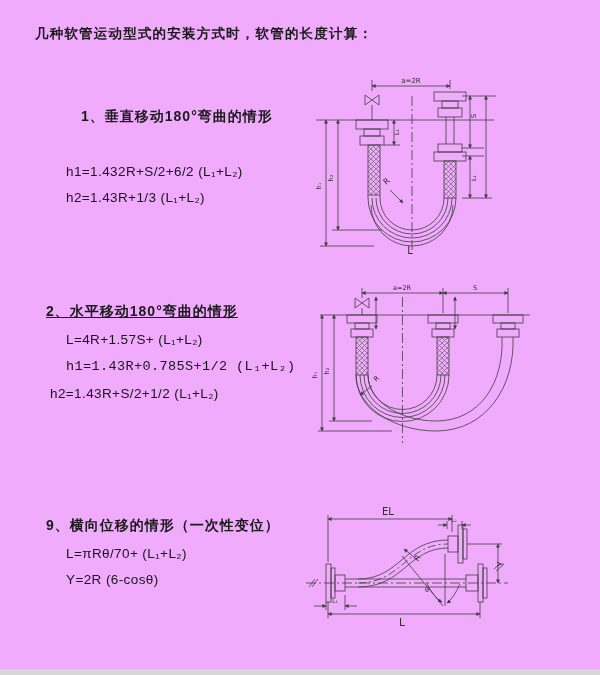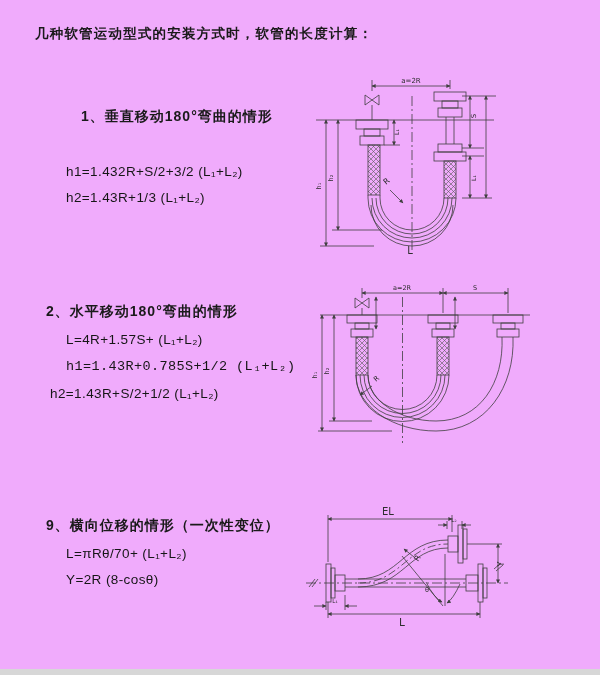--- a/index.html
+++ b/index.html
@@ -20,7 +20,7 @@
   <div class="title">几种软管运动型式的安装方式时，软管的长度计算：</div>
 
   <div class="heading" style="left:46px;top:108px;margin-left:35px;">1、垂直移动180°弯曲的情形</div>
-  <div class="formula" style="left:66px;top:164px;">h1=1.432R+S/2+3/2 (L₁+L₂)</div>
+  <div class="formula" style="left:66px;top:164px;">h1=1.432R+S/2+6/2 (L₁+L₂)</div>
   <div class="formula" style="left:66px;top:190px;">h2=1.43R+1/3 (L₁+L₂)</div>
 
   <div class="heading" style="left:46px;top:303px;">2、水平移动180°弯曲的情形</div>

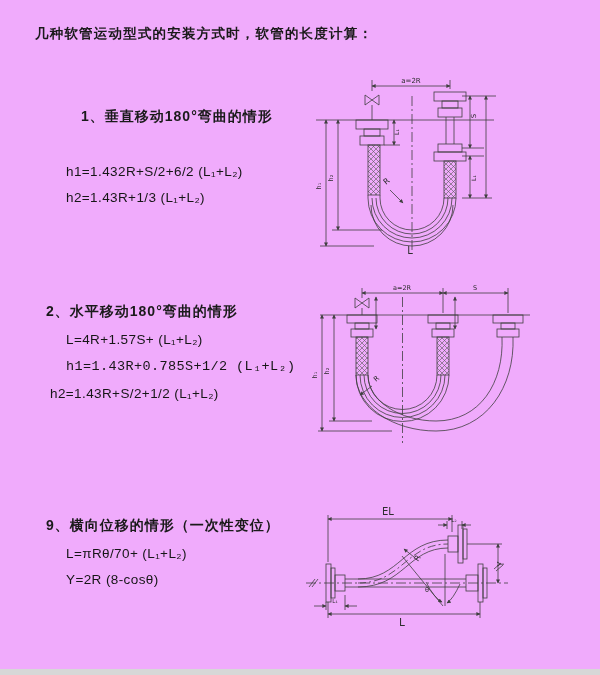--- a/index.html
+++ b/index.html
@@ -23,7 +23,7 @@
   <div class="formula" style="left:66px;top:164px;">h1=1.432R+S/2+6/2 (L₁+L₂)</div>
   <div class="formula" style="left:66px;top:190px;">h2=1.43R+1/3 (L₁+L₂)</div>
 
-  <div class="heading" style="left:46px;top:303px;">2、水平移动180°弯曲的情形</div>
+  <div class="heading" style="left:46px;top:303px;text-decoration:underline;">2、水平移动180°弯曲的情形</div>
   <div class="formula" style="left:66px;top:332px;">L=4R+1.57S+ (L₁+L₂)</div>
   <div class="formula" style="left:66px;top:359px;font-family:Liberation Mono, monospace;">h1=1.43R+0.785S+1/2 (L₁+L₂)</div>
   <div class="formula" style="left:50px;top:386px;">h2=1.43R+S/2+1/2 (L₁+L₂)</div>

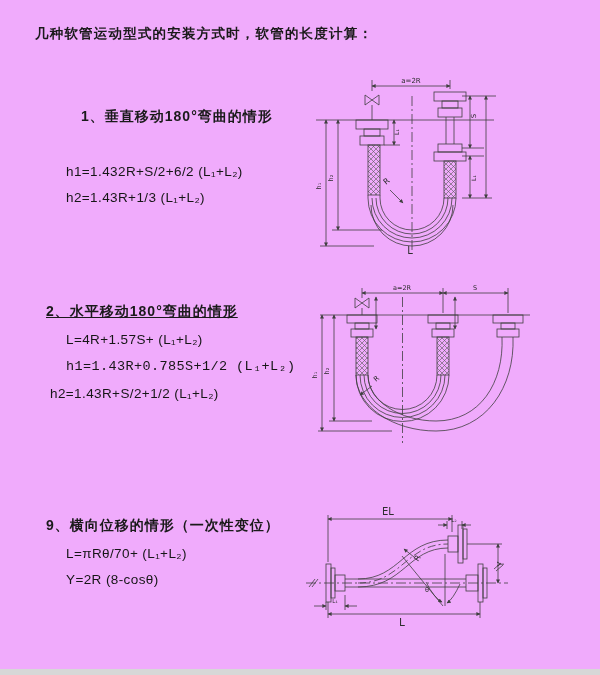--- a/index.html
+++ b/index.html
@@ -30,7 +30,7 @@
 
   <div class="heading" style="left:46px;top:517px;">9、横向位移的情形（一次性变位）</div>
   <div class="formula" style="left:66px;top:546px;">L=πRθ/70+ (L₁+L₂)</div>
-  <div class="formula" style="left:66px;top:572px;">Y=2R (8-cosθ)</div>
+  <div class="formula" style="left:66px;top:572px;">Y=2R (6-cosθ)</div>
 
   <svg style="left:306px;top:74px;" width="228" height="182" viewBox="0 0 228 182">
     <defs>

